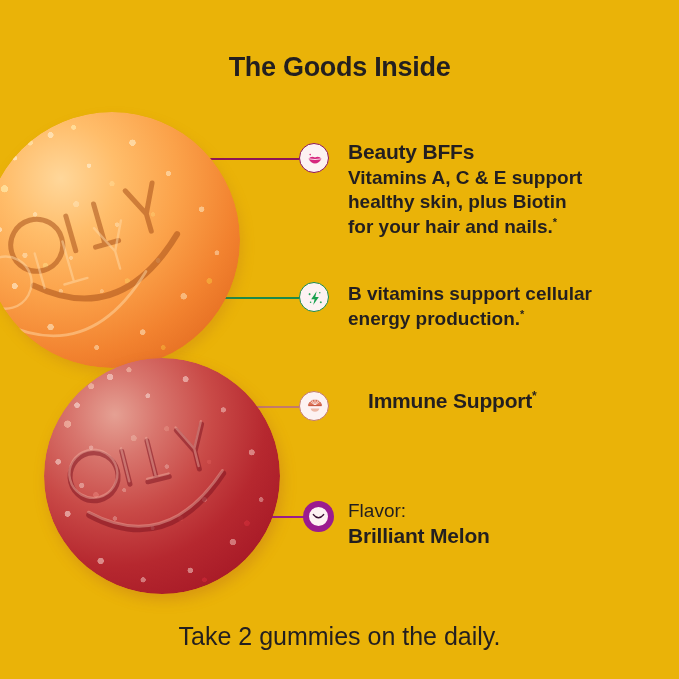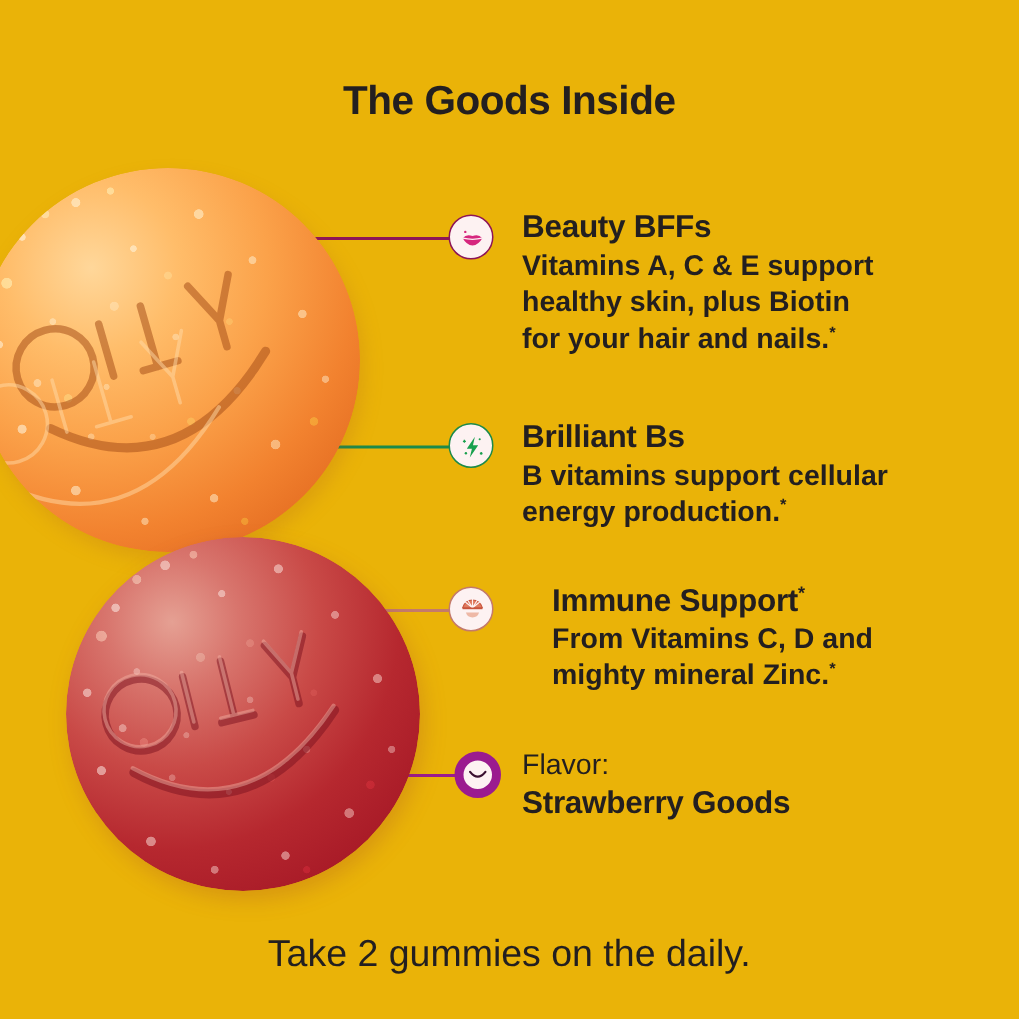--- a/index.html
+++ b/index.html
@@ -321,9 +321,6 @@
     </div>
 
     <div class="callout-body" style="left:348px; top:280px; width:310px;">
-      <div class="callout-head">
-        <span>Brilliant Bs</span><span class="sup"></span>
-      </div>
       <div class="callout-desc"><span>B vitamins support cellular
 energy production.</span><span class="sup">*</span></div>
     </div>

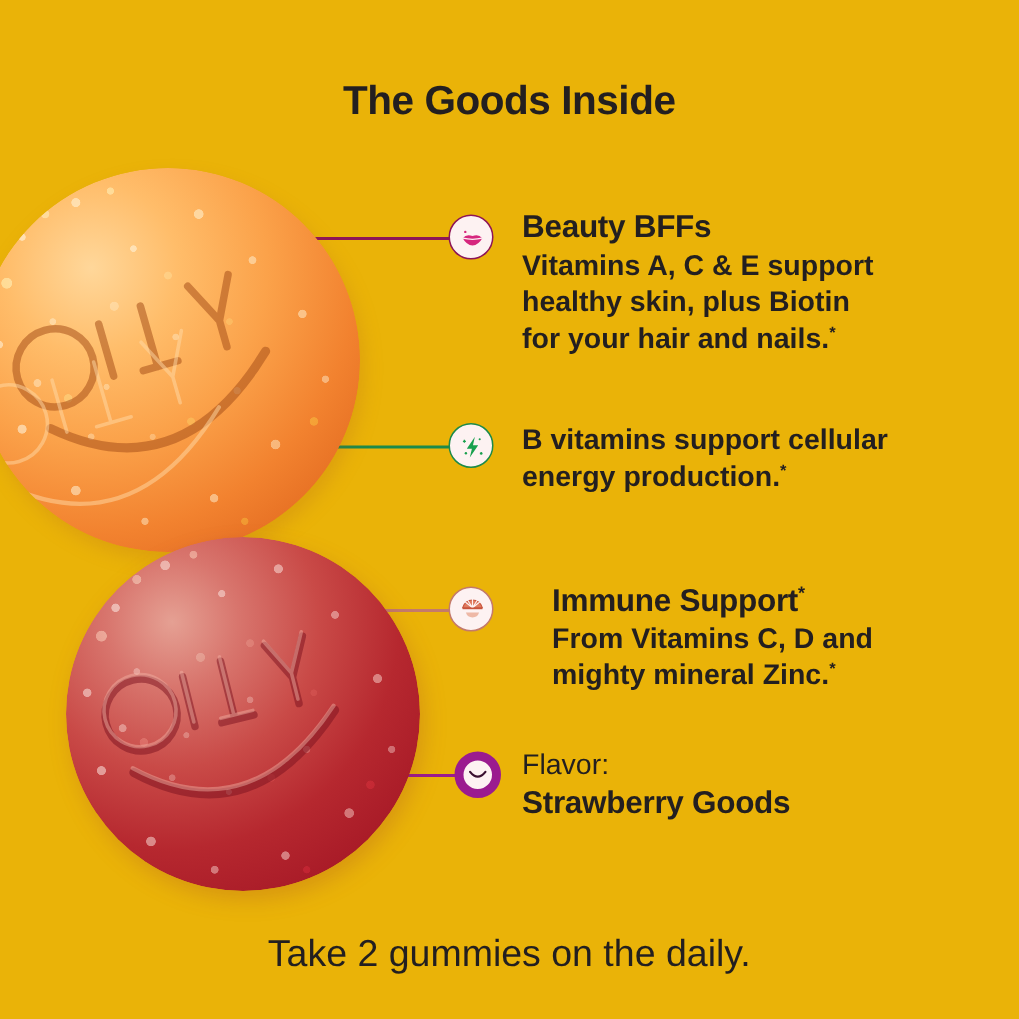--- a/index.html
+++ b/index.html
@@ -342,8 +342,6 @@
       <div class="callout-head">
         <span>Immune Support</span><span class="sup">*</span>
       </div>
-      <div class="callout-desc"><span>From Vitamins C, D and
-mighty mineral Zinc.</span><span class="sup">*</span></div>
     </div>
   </div>
 

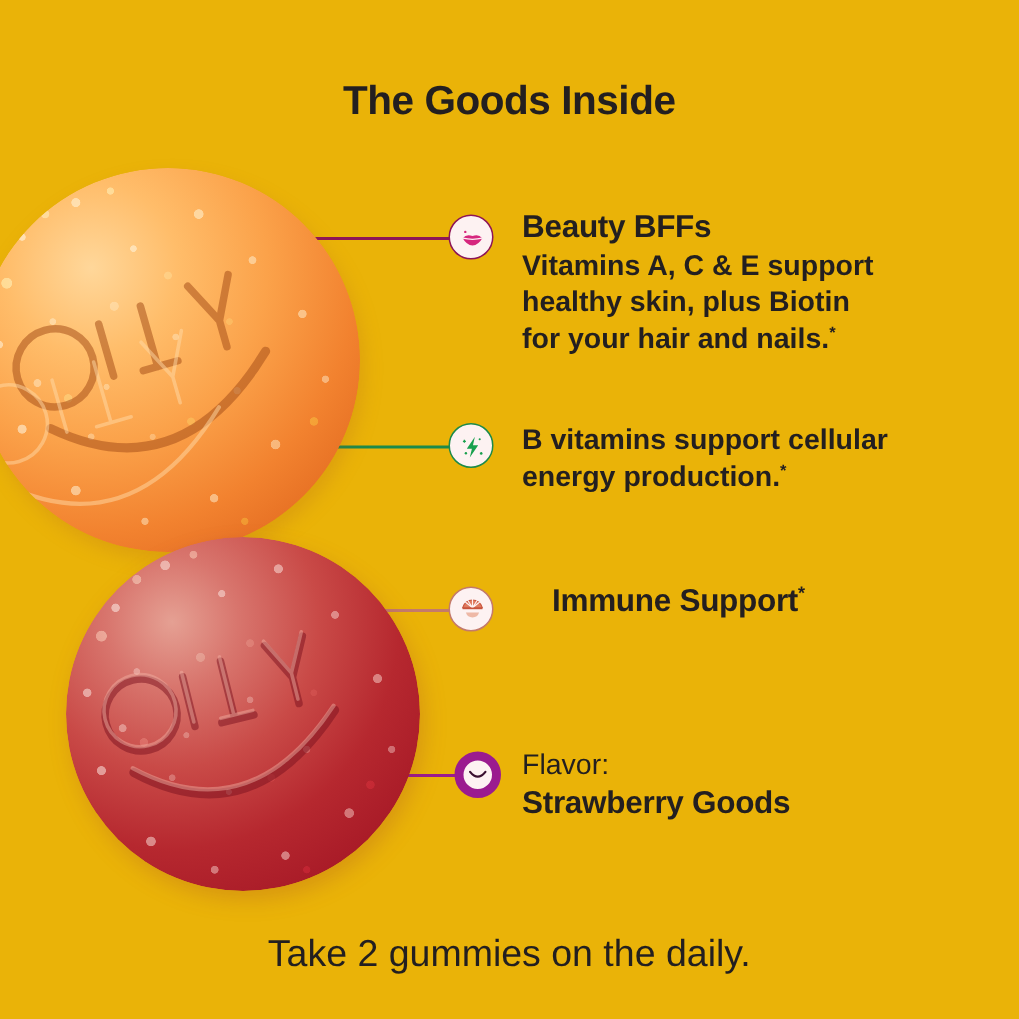--- a/index.html
+++ b/index.html
@@ -355,7 +355,7 @@
 
     <div class="callout-body" style="left:348px; top:499px; width:310px;">
       <div class="flavor-label">Flavor:</div>
-      <div class="flavor-value">Strawberry Goods</div>
+      <div class="flavor-value">Brilliant Melon</div>
     </div>
   </div>
 

